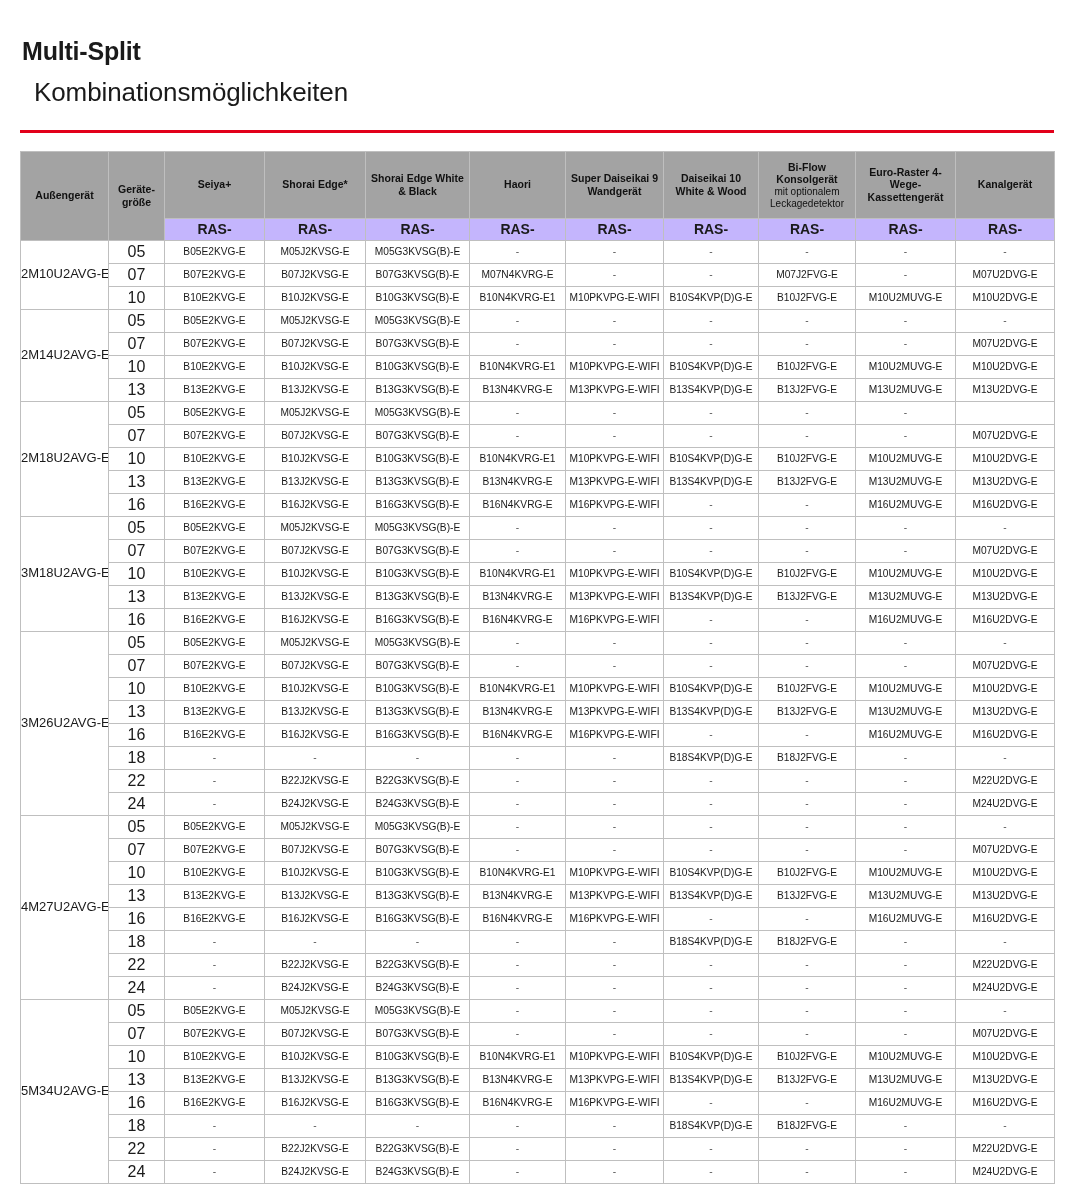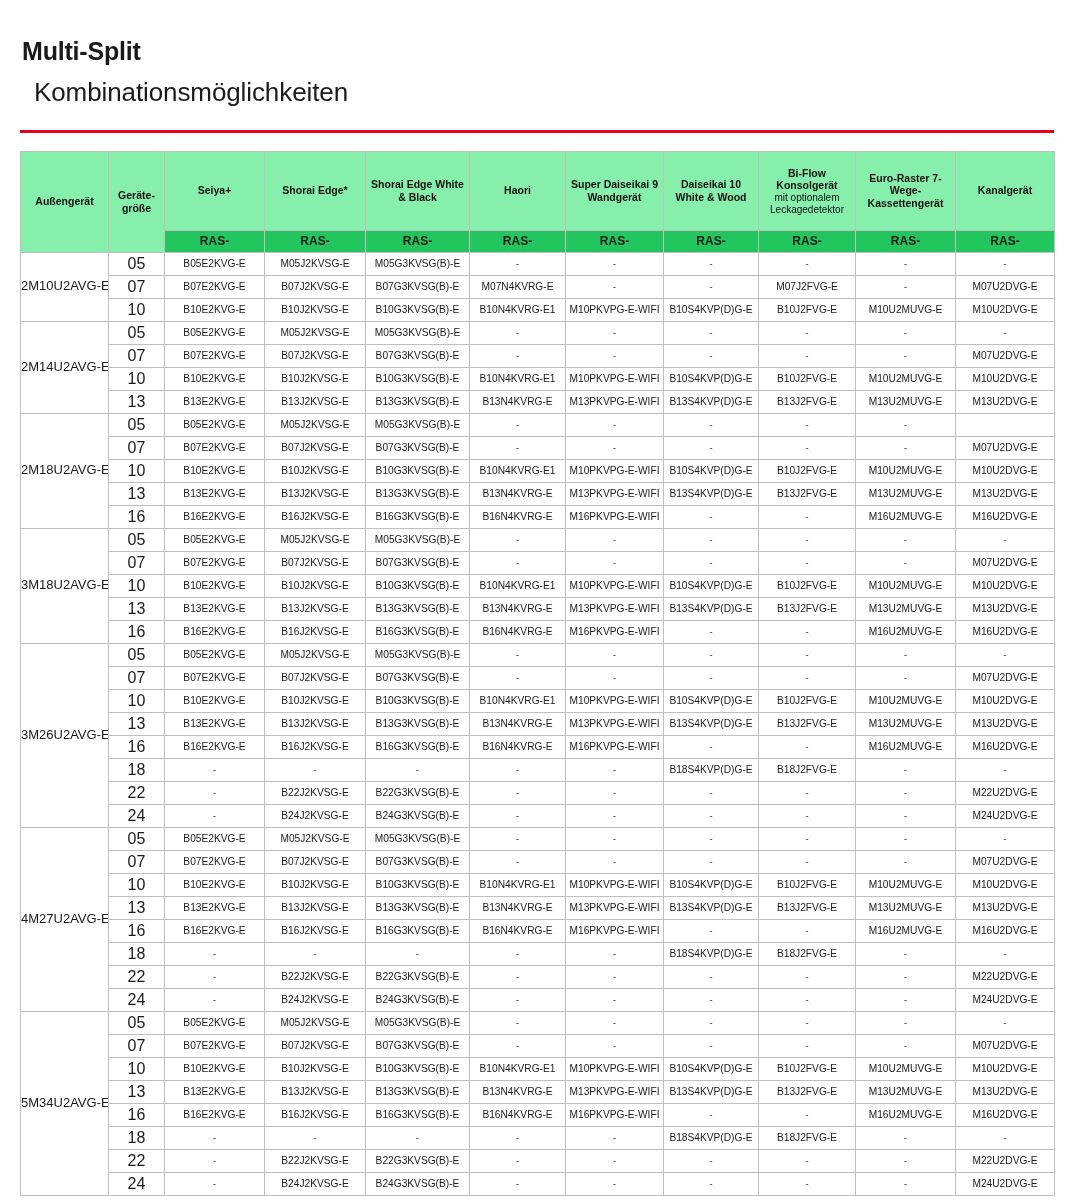--- a/index.html
+++ b/index.html
@@ -54,12 +54,12 @@
     padding: 0;
   }
   thead th.head-cell {
-    background: #86efac;
+    background: #a3a3a3;
     font-size: 10.5px;
     font-weight: bold;
     line-height: 1.18;
     height: 58px;
-    padding: 10px 3px;
+    padding: 4px 3px;
     color: #111;
   }
   thead th.head-cell .sub-note {

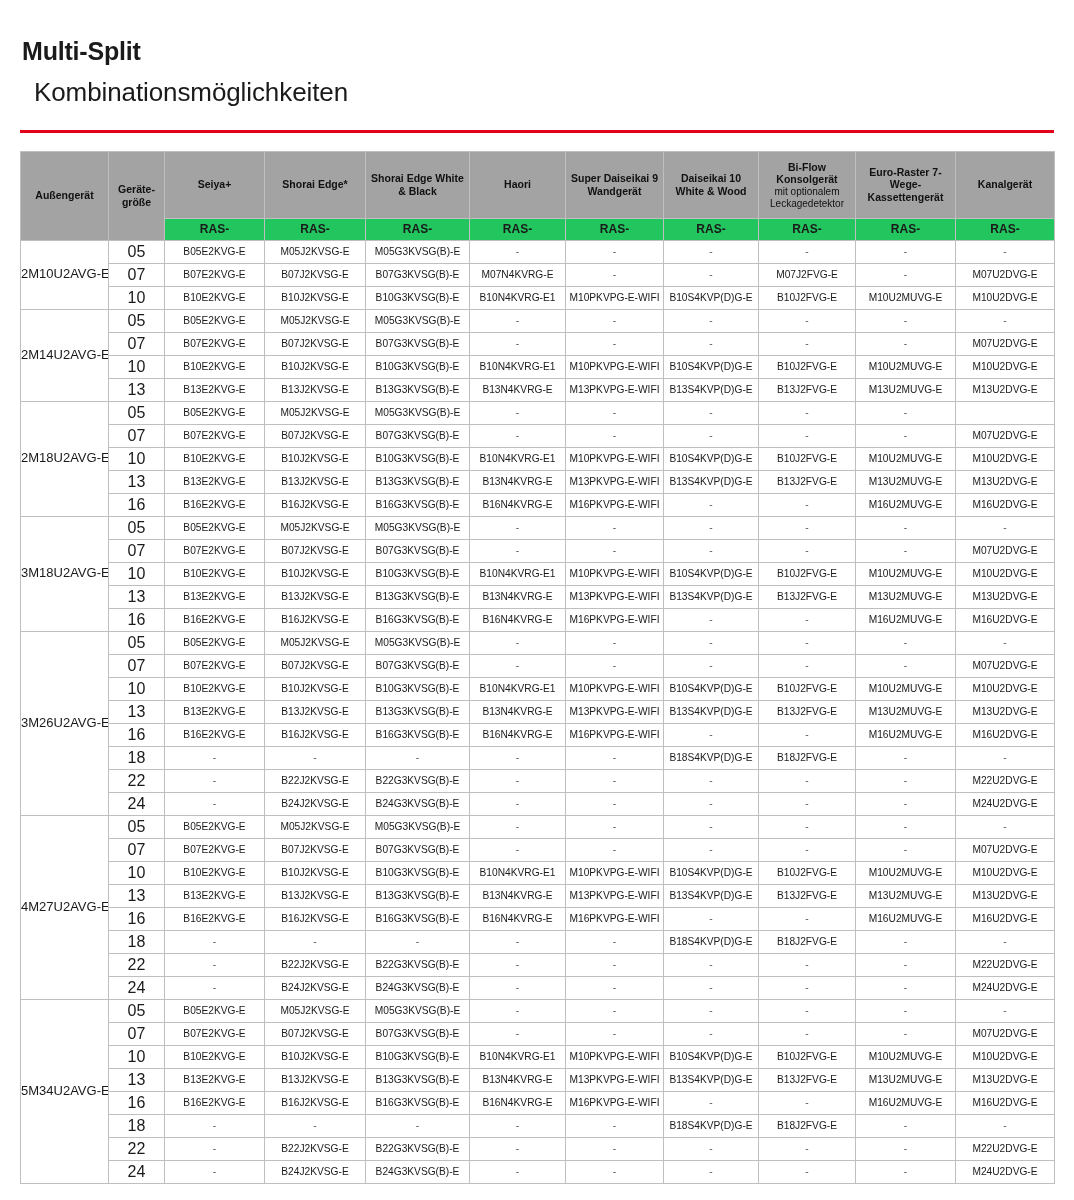--- a/index.html
+++ b/index.html
@@ -151,7 +151,7 @@
           <th class="head-cell"><span>Super Daiseikai 9 Wandgerät</span></th>
           <th class="head-cell"><span>Daiseikai 10 White &amp; Wood</span></th>
           <th class="head-cell"><span>Bi-Flow Konsolgerät</span><span class="sub-note">mit optionalem Leckagedetektor</span></th>
-          <th class="head-cell"><span>Euro-Raster 7-Wege-Kassettengerät</span></th>
+          <th class="head-cell"><span>Euro-Raster 4-Wege-Kassettengerät</span></th>
           <th class="head-cell"><span>Kanalgerät</span></th>
         </tr>
       <tr>

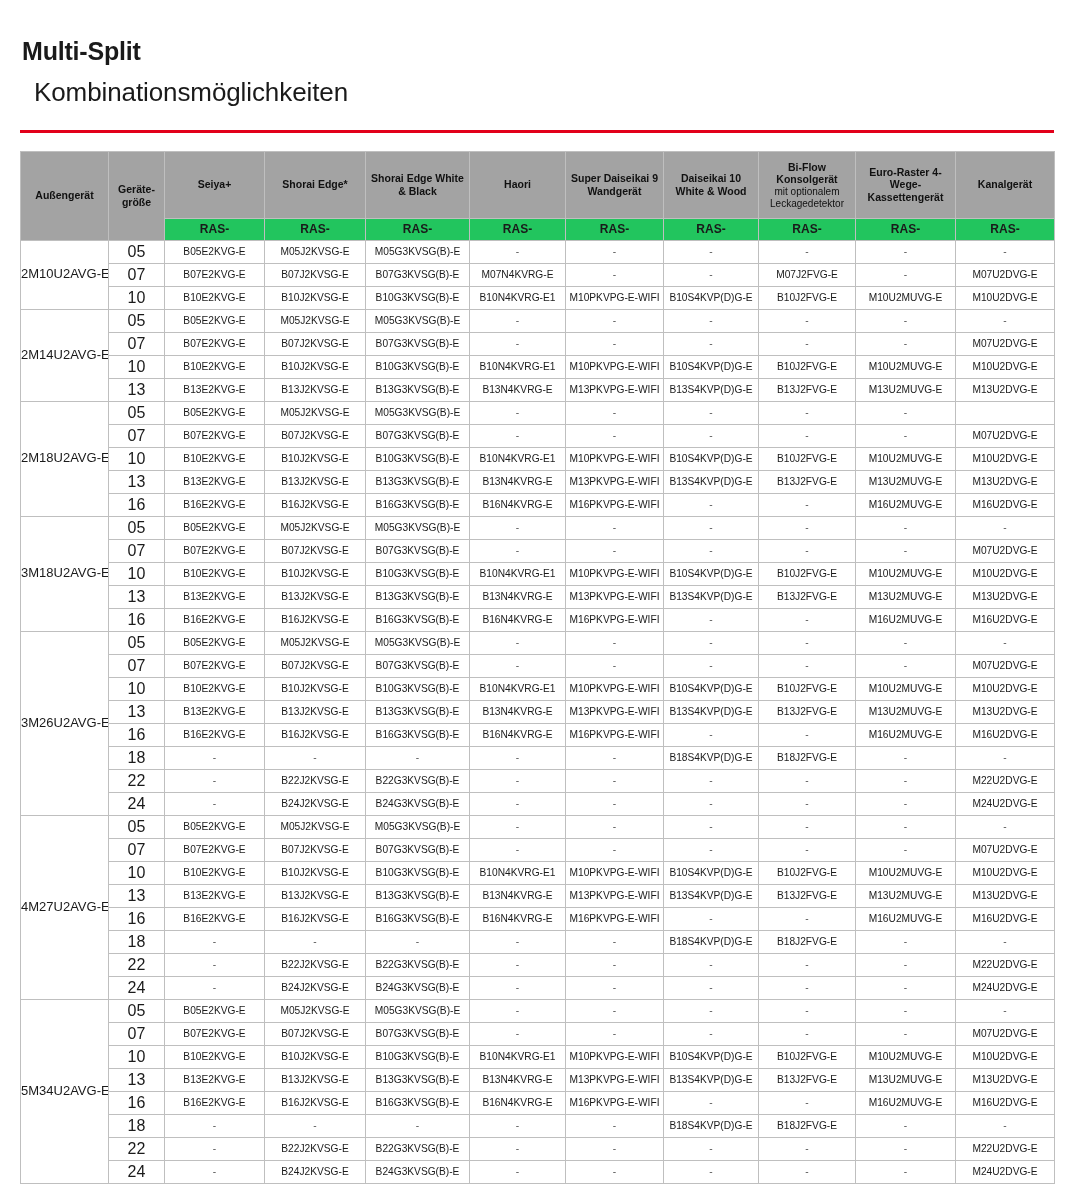--- a/index.html
+++ b/index.html
@@ -70,8 +70,8 @@
     padding-top: 1px;
   }
   thead th.ras-cell {
-    background: #22c55e;
-    font-size: 12px;
+    background: #c4b5fd;
+    font-size: 14px;
     font-weight: bold;
     height: 19px;
     padding: 1px 2px;

